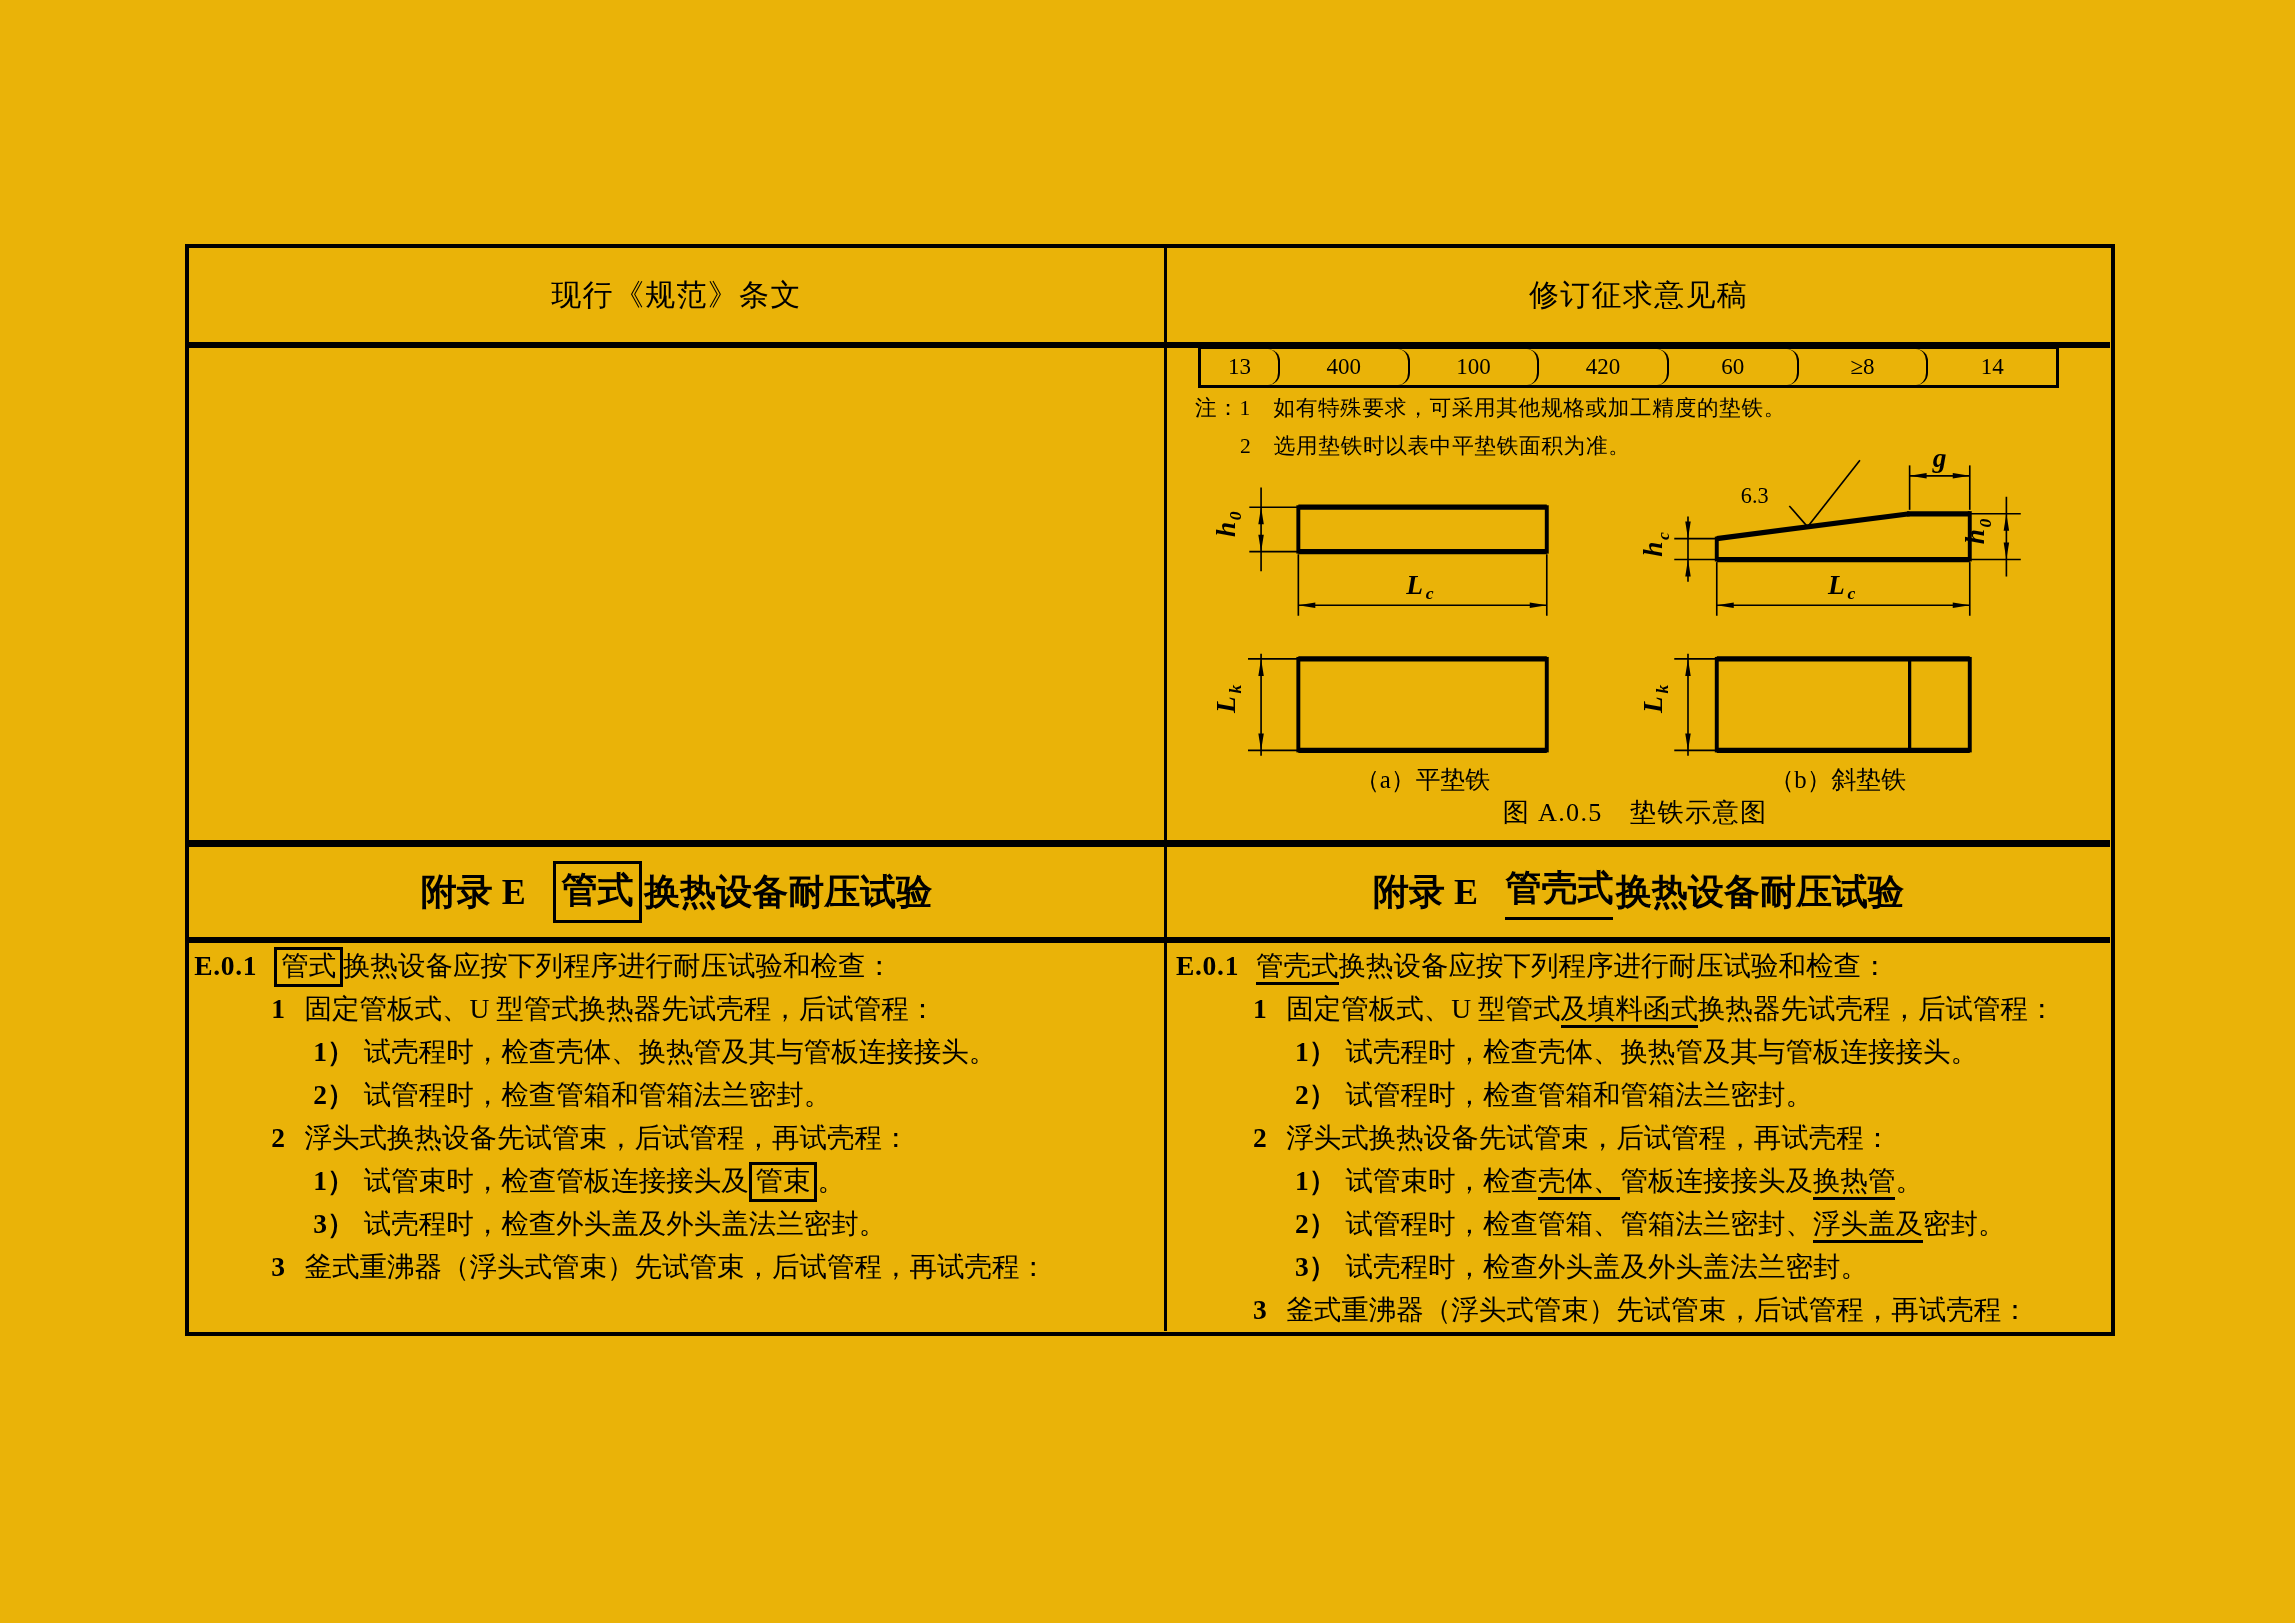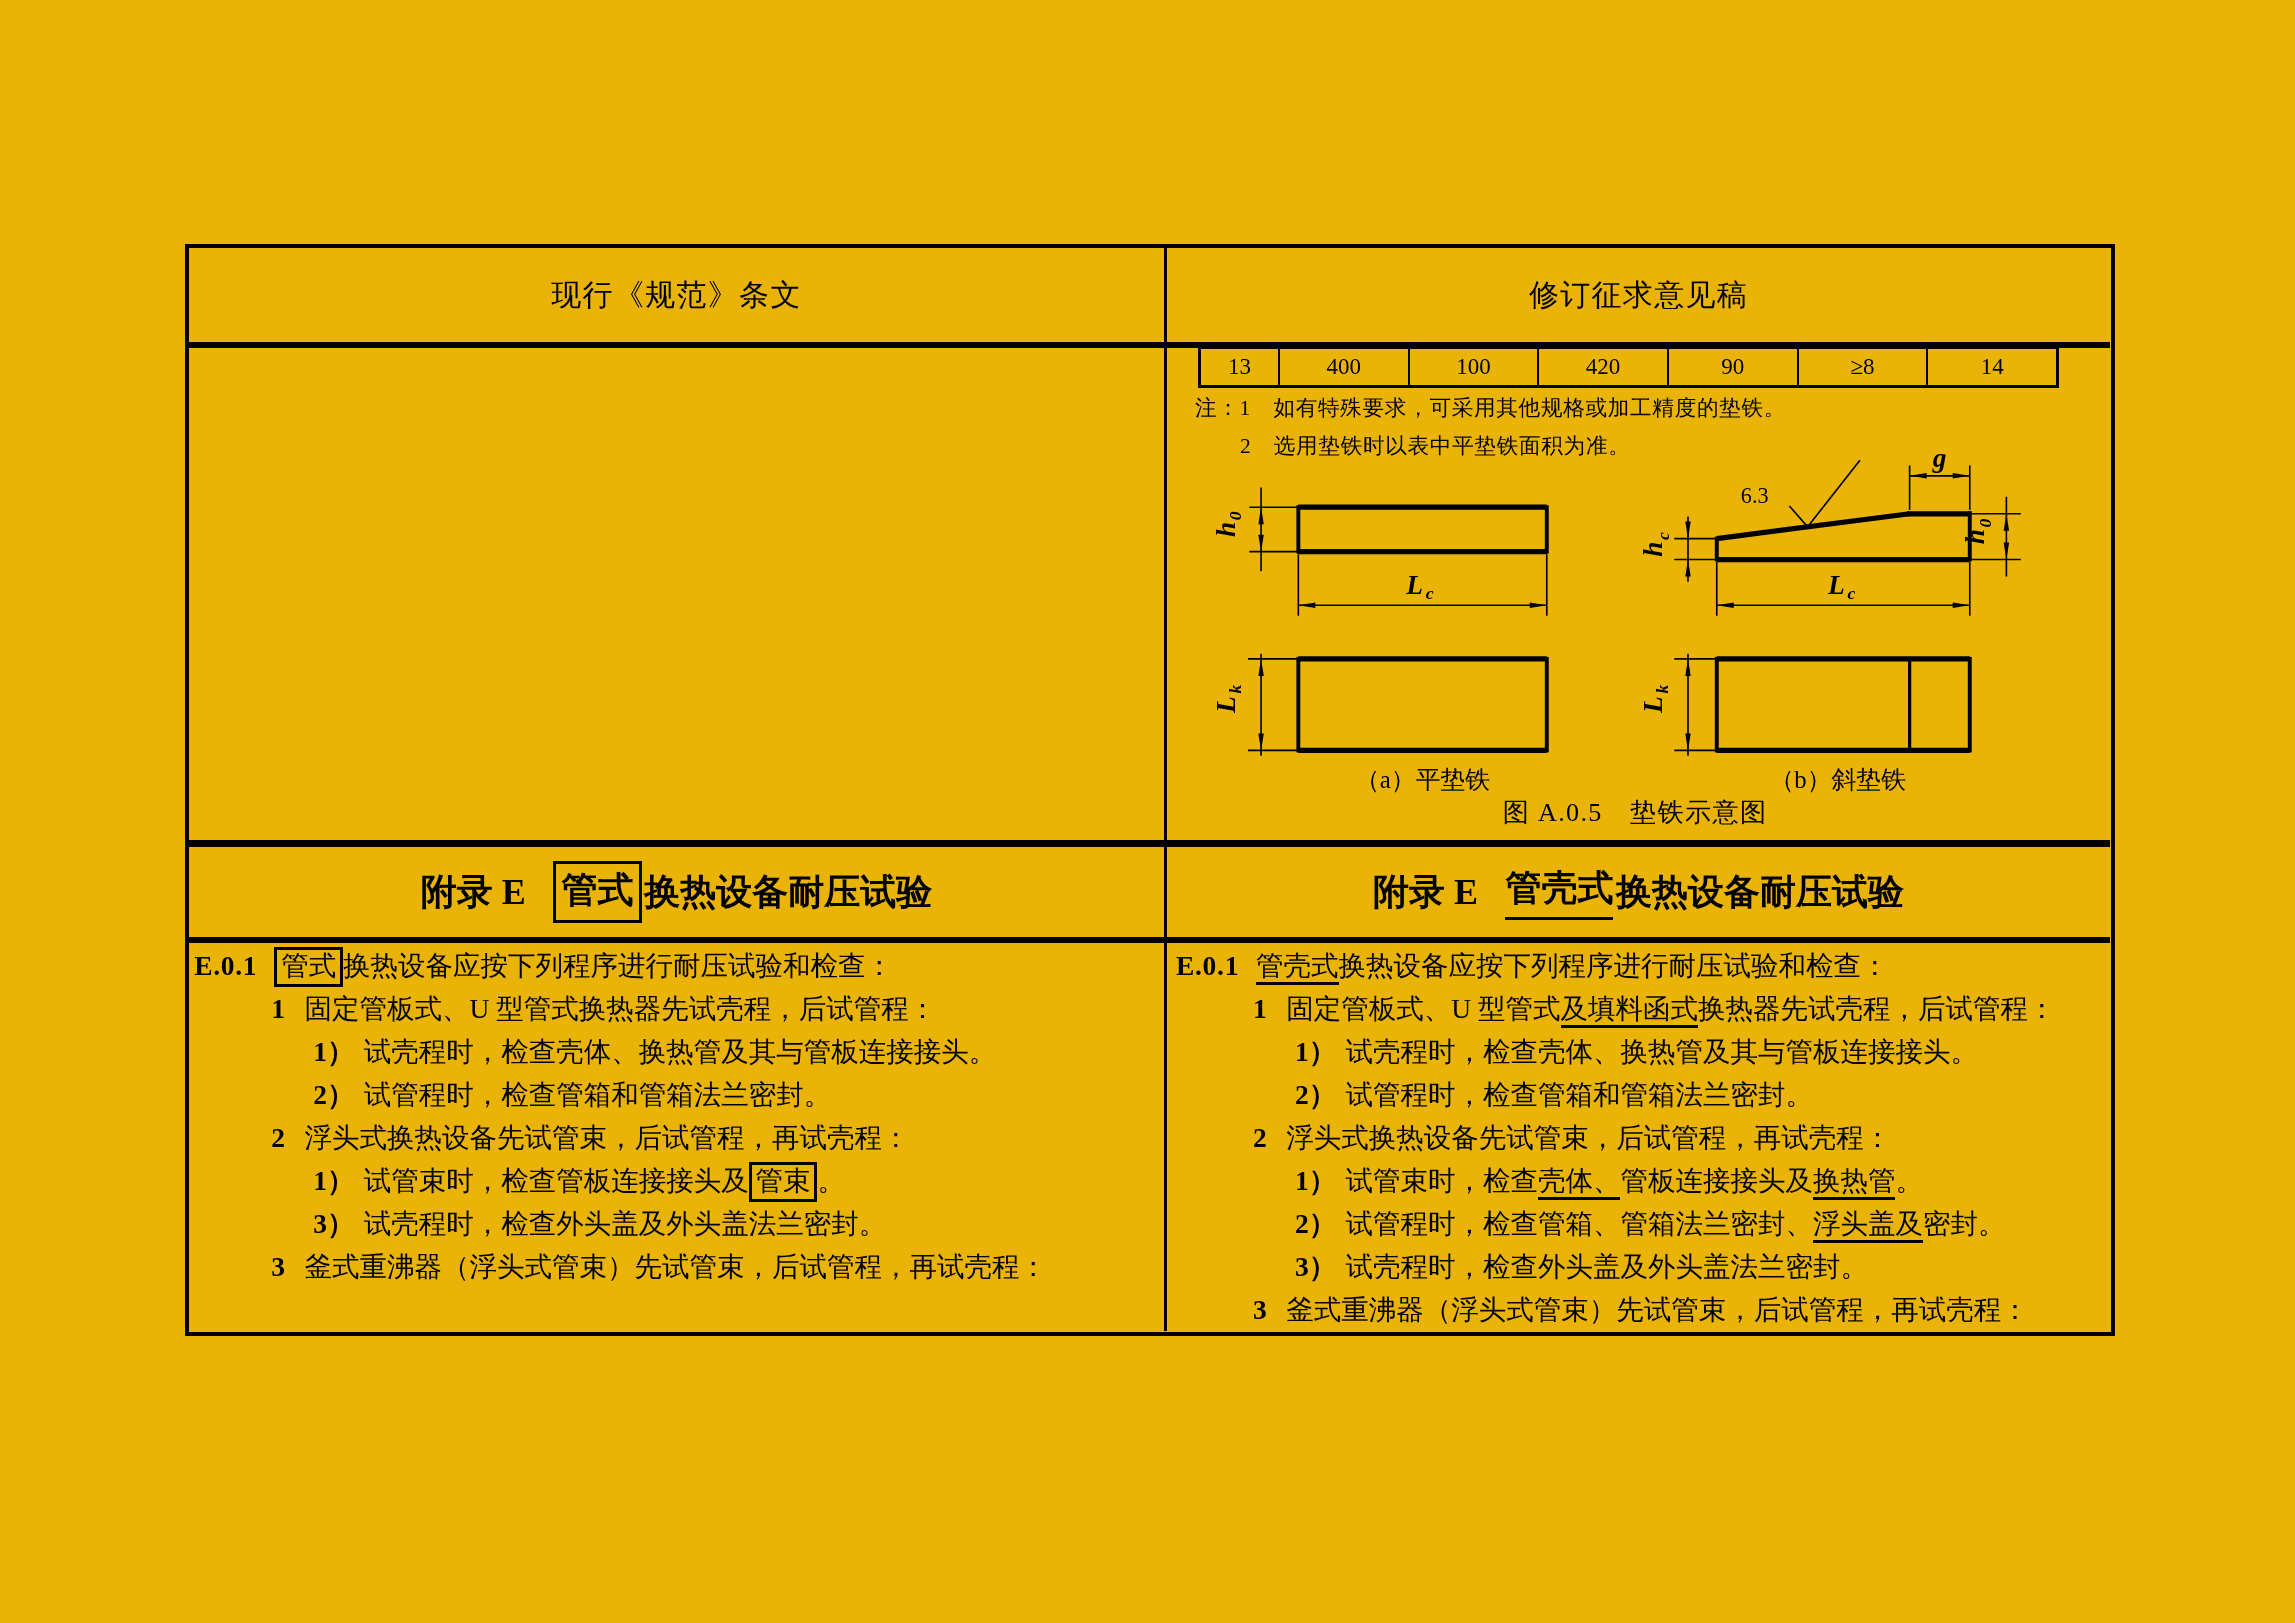--- a/index.html
+++ b/index.html
@@ -22,7 +22,7 @@
   #spec-table{left:1009px;top:98px;width:861px;height:42px;border:3.3px solid #000;
               box-sizing:border-box;display:flex;}
   .spec-cell{flex:1 1 0;border-right:2.6px solid #000;display:flex;align-items:center;
-             justify-content:center;font-size:23px;}
+             justify-content:center;font-size:23px;border-radius:12px;}
   .spec-cell:first-child{flex:0 0 9%;}
   .spec-cell:last-child{border-right:none;}
   

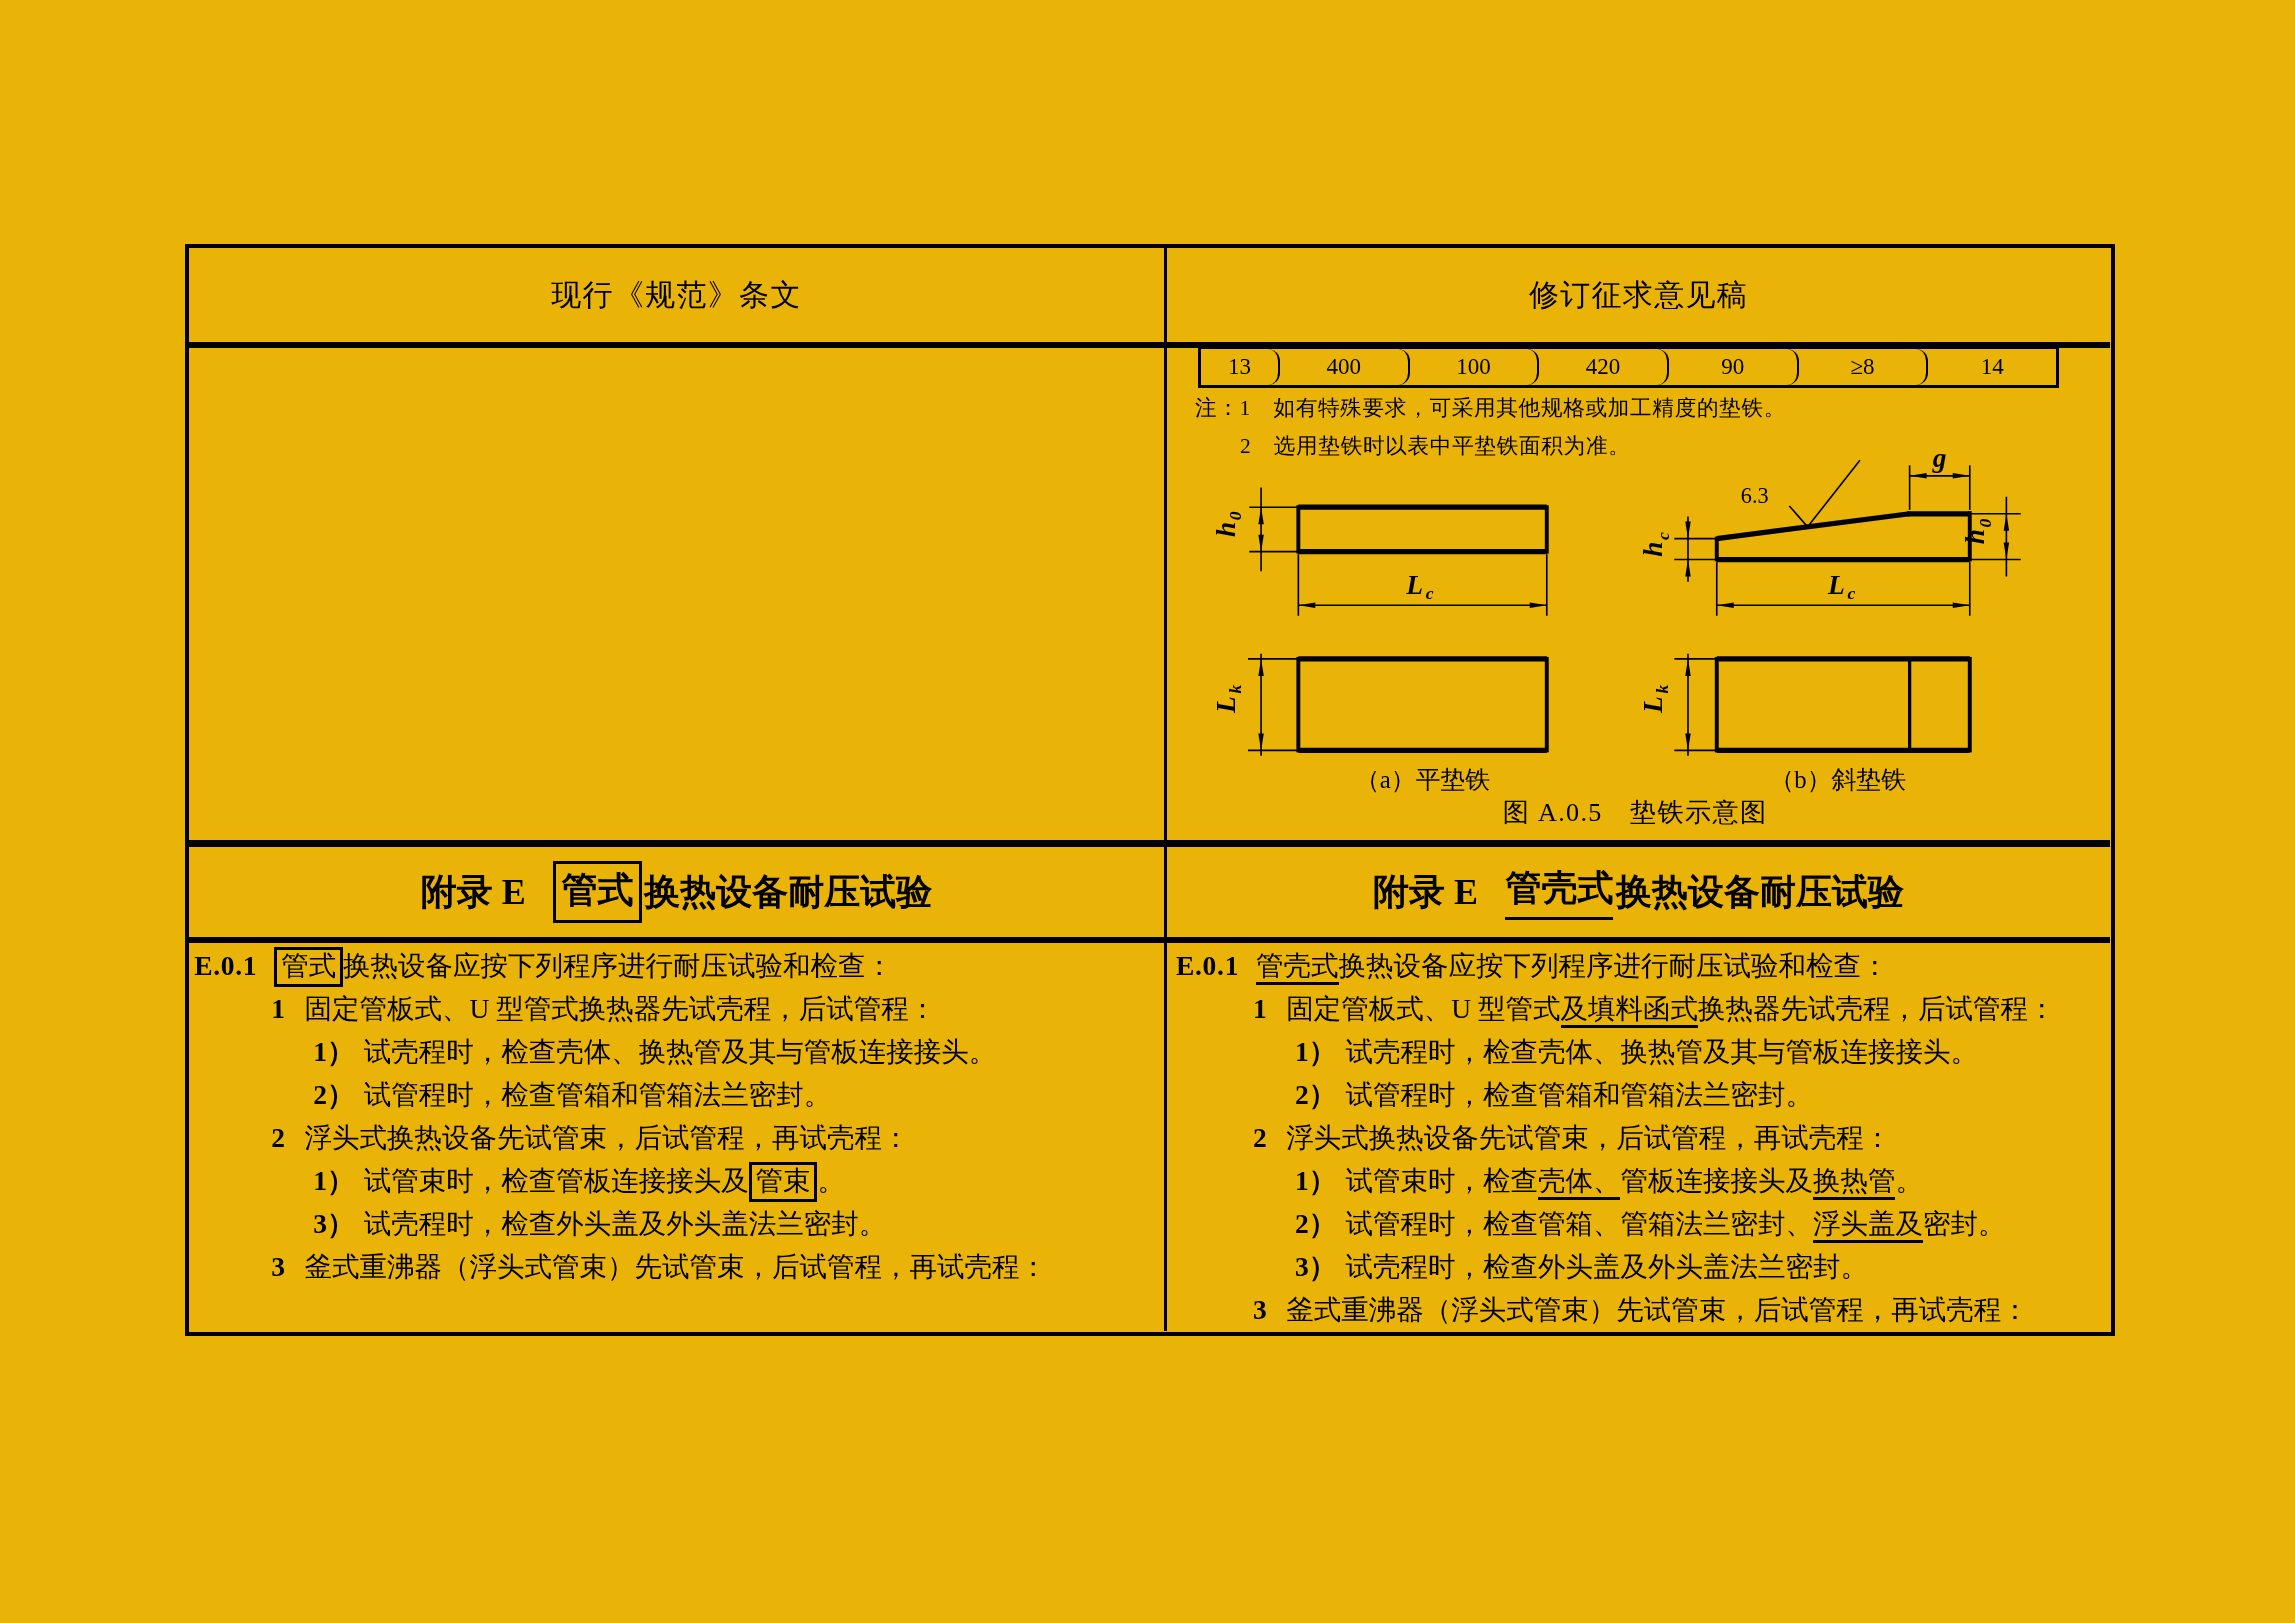--- a/index.html
+++ b/index.html
@@ -86,7 +86,7 @@
       <div class="spec-cell">400</div>
       <div class="spec-cell">100</div>
       <div class="spec-cell">420</div>
-      <div class="spec-cell">90</div>
+      <div class="spec-cell">60</div>
       <div class="spec-cell">≥8</div>
       <div class="spec-cell">14</div>
     </div>

